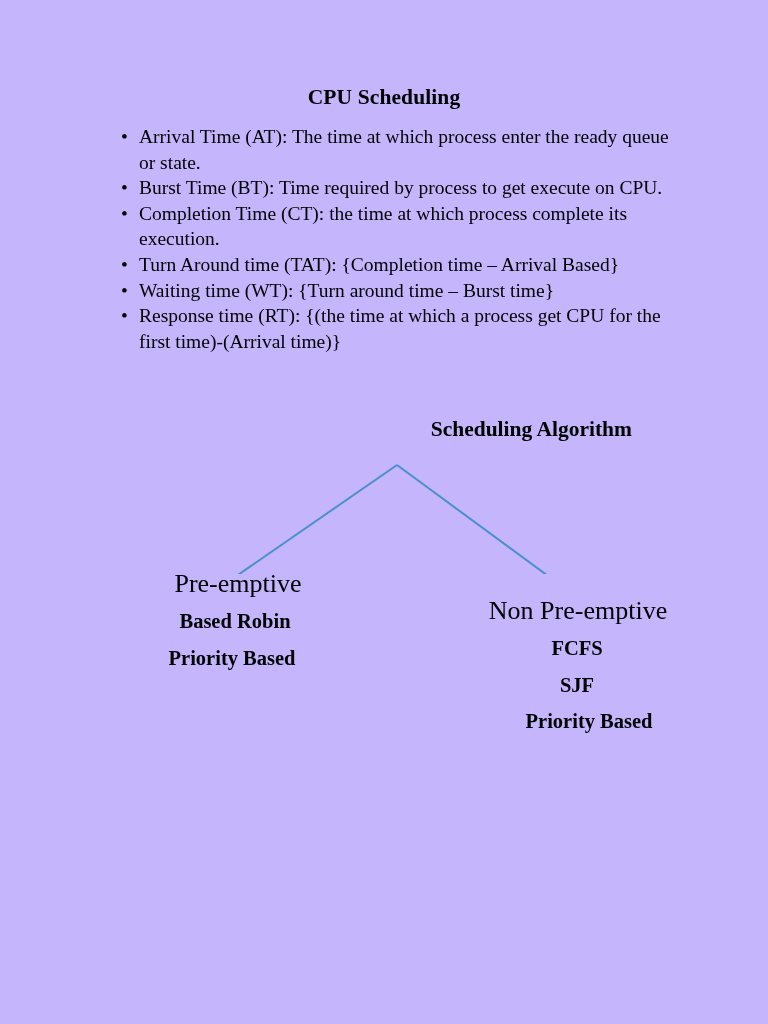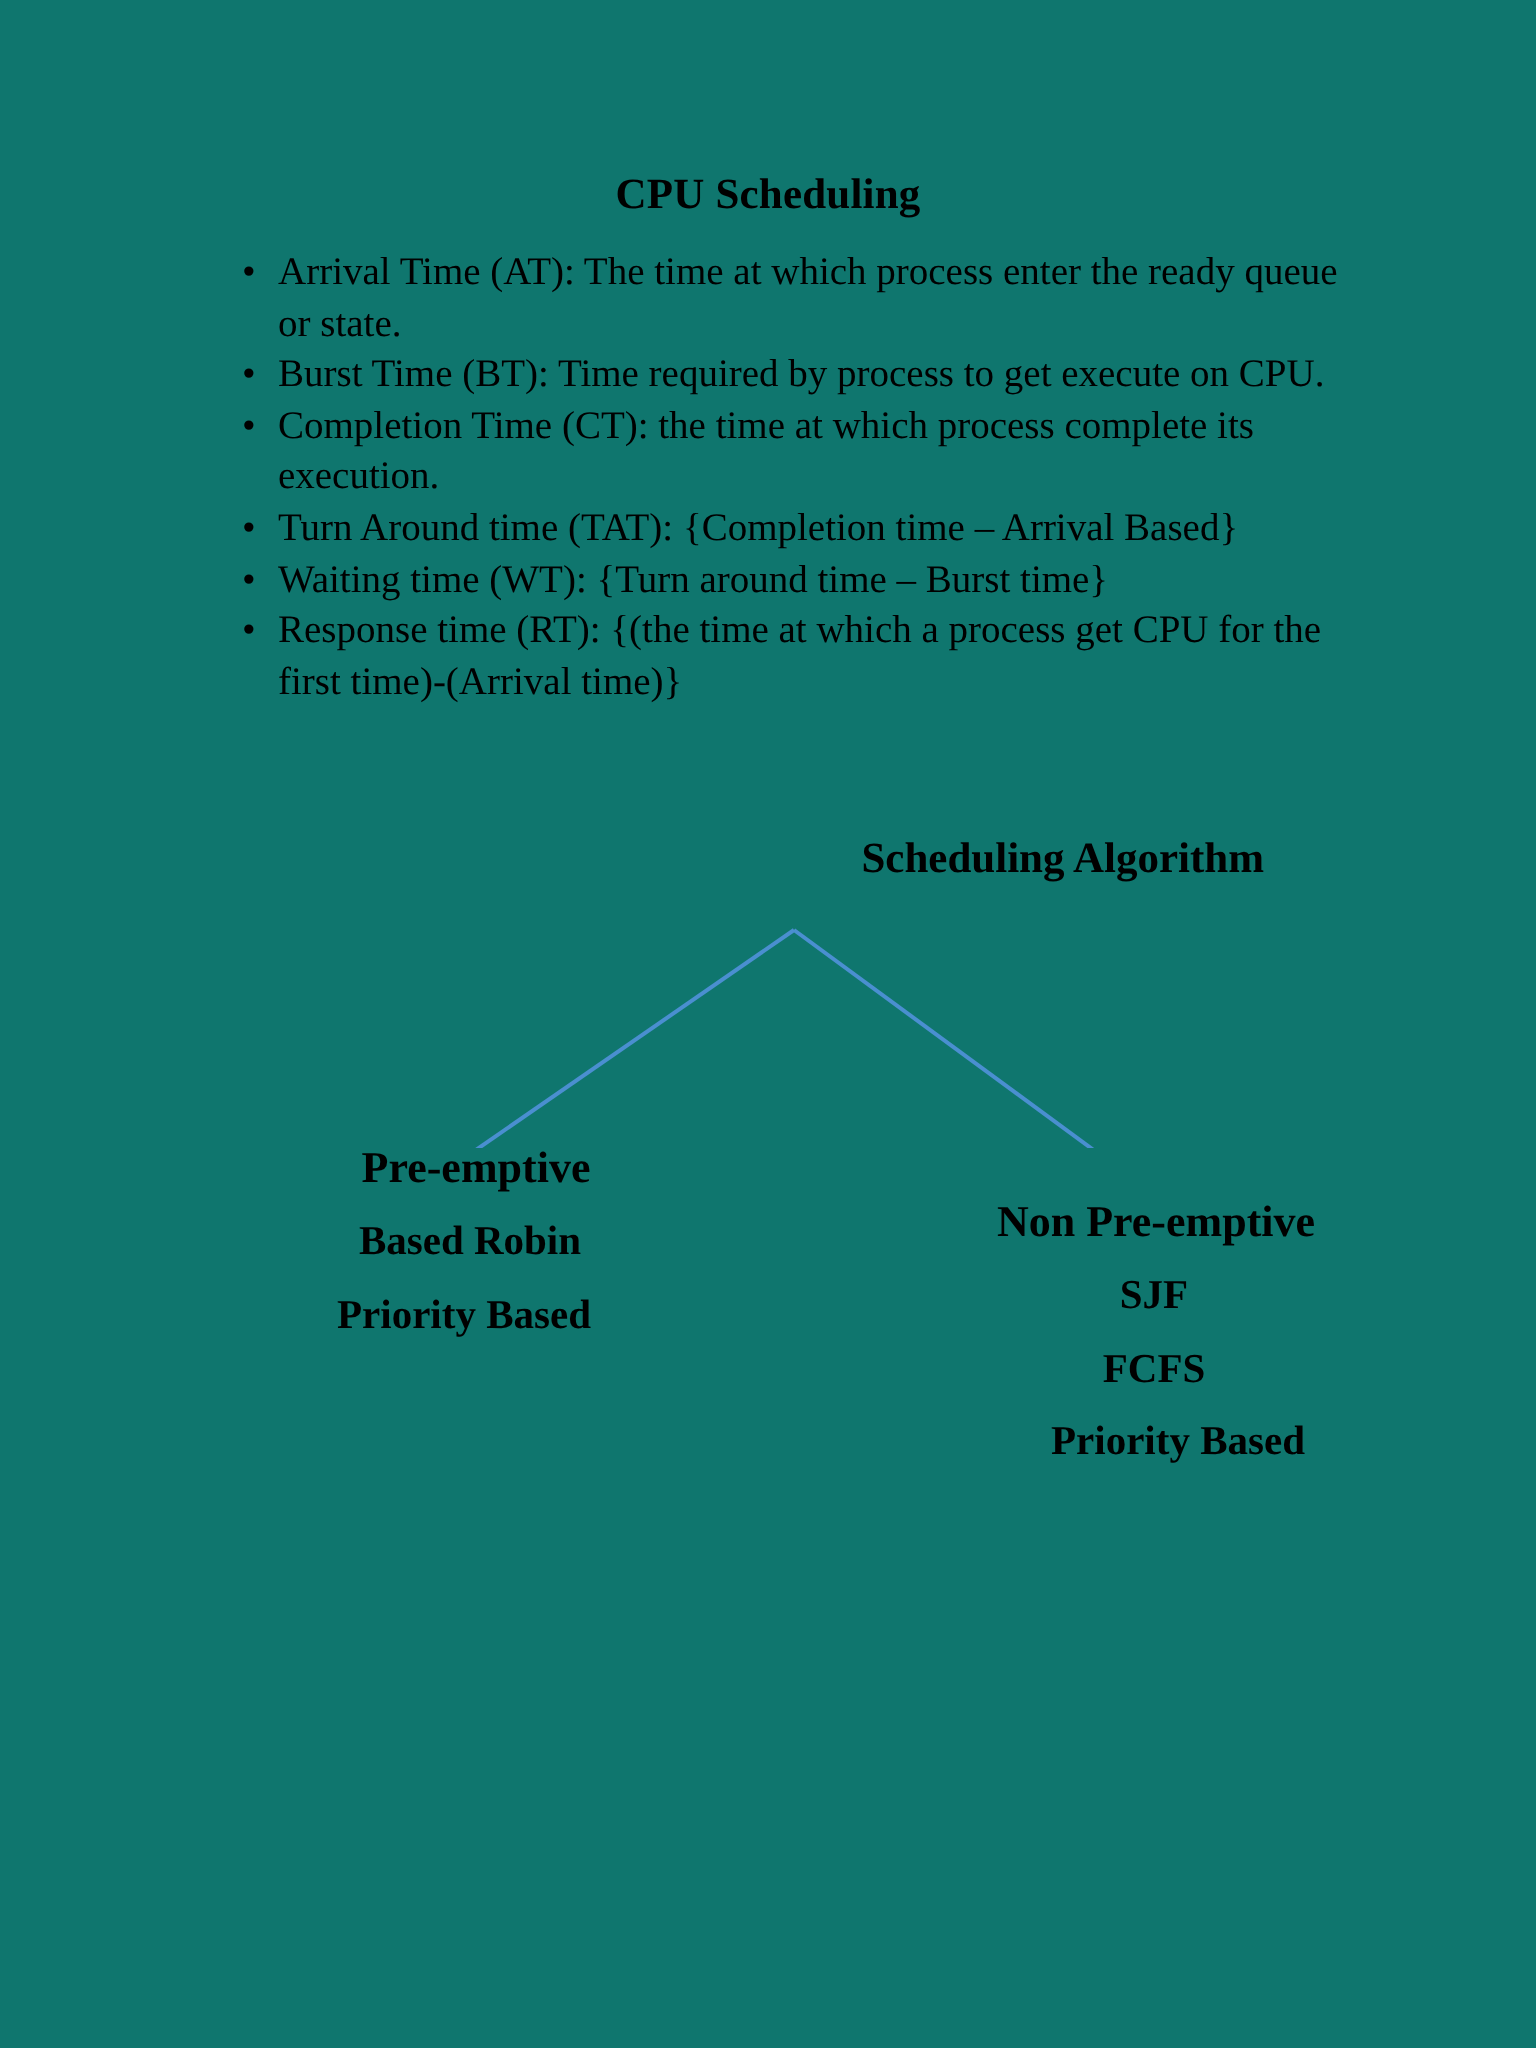--- a/index.html
+++ b/index.html
@@ -22,7 +22,7 @@
     top: 0;
     width: 768px;
     height: 1024px;
-    background: #0f766e;
+    background: #c4b5fd;
   }
 
   

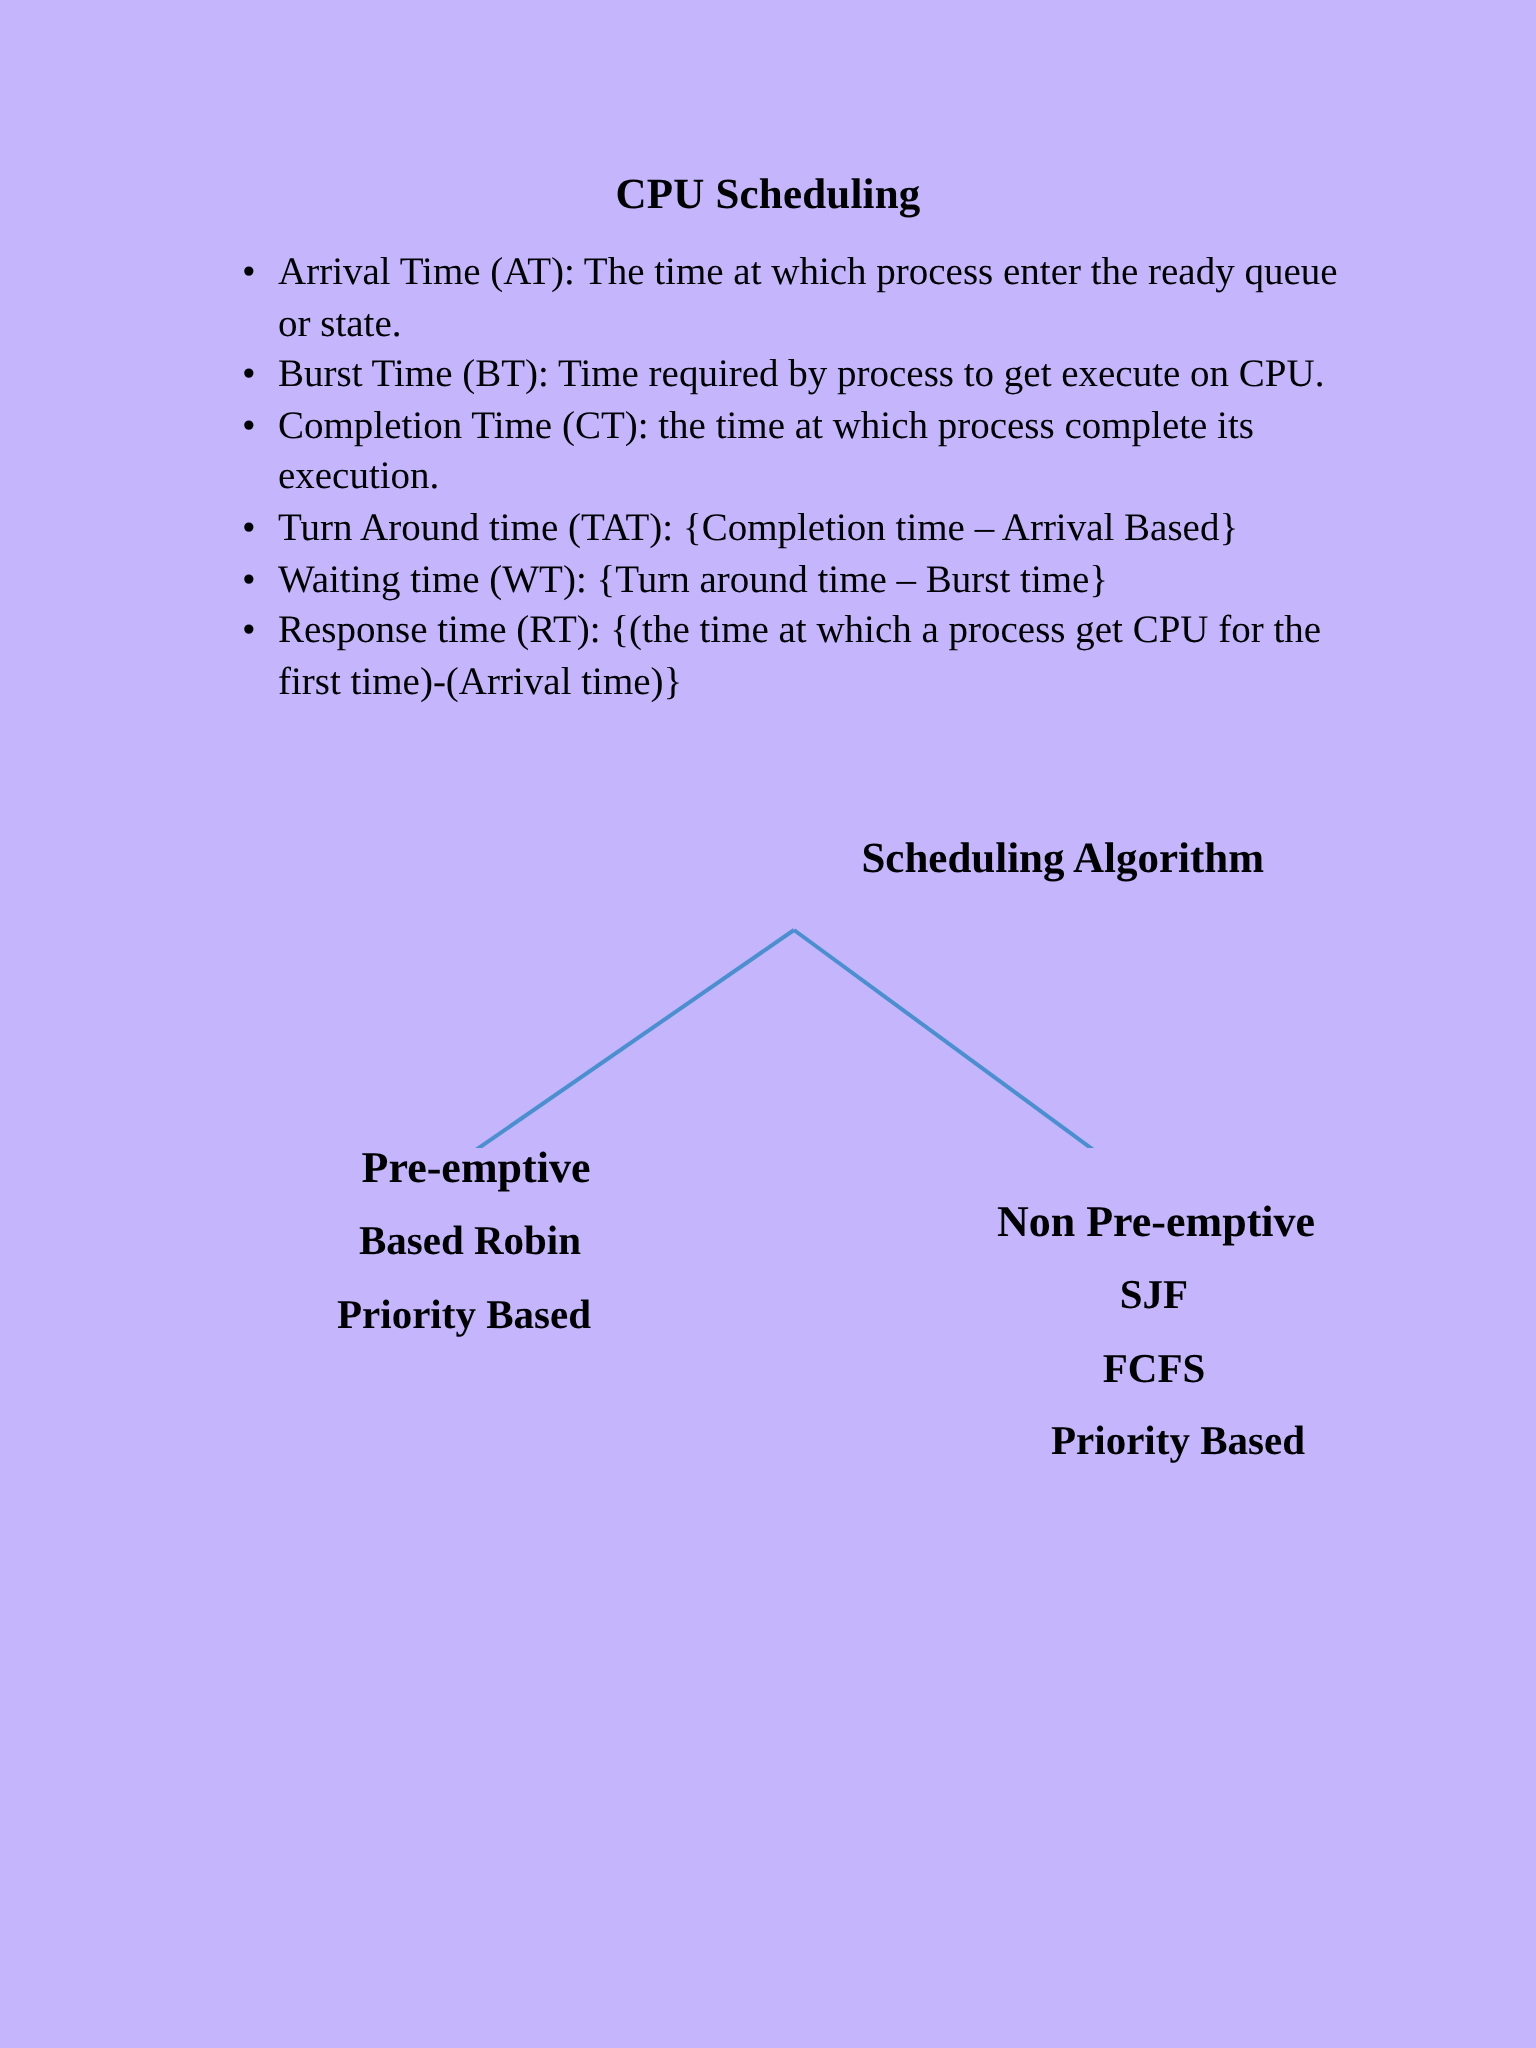--- a/index.html
+++ b/index.html
@@ -105,8 +105,8 @@
   .branch-right { left: 466px; width: 222px; }
 
   .branch-heading {
-    font-size: 22px;
-    font-weight: bold;
+    font-size: 26px;
+    font-weight: normal;
     line-height: 36.8px;
     text-align: center;
     white-space: nowrap;

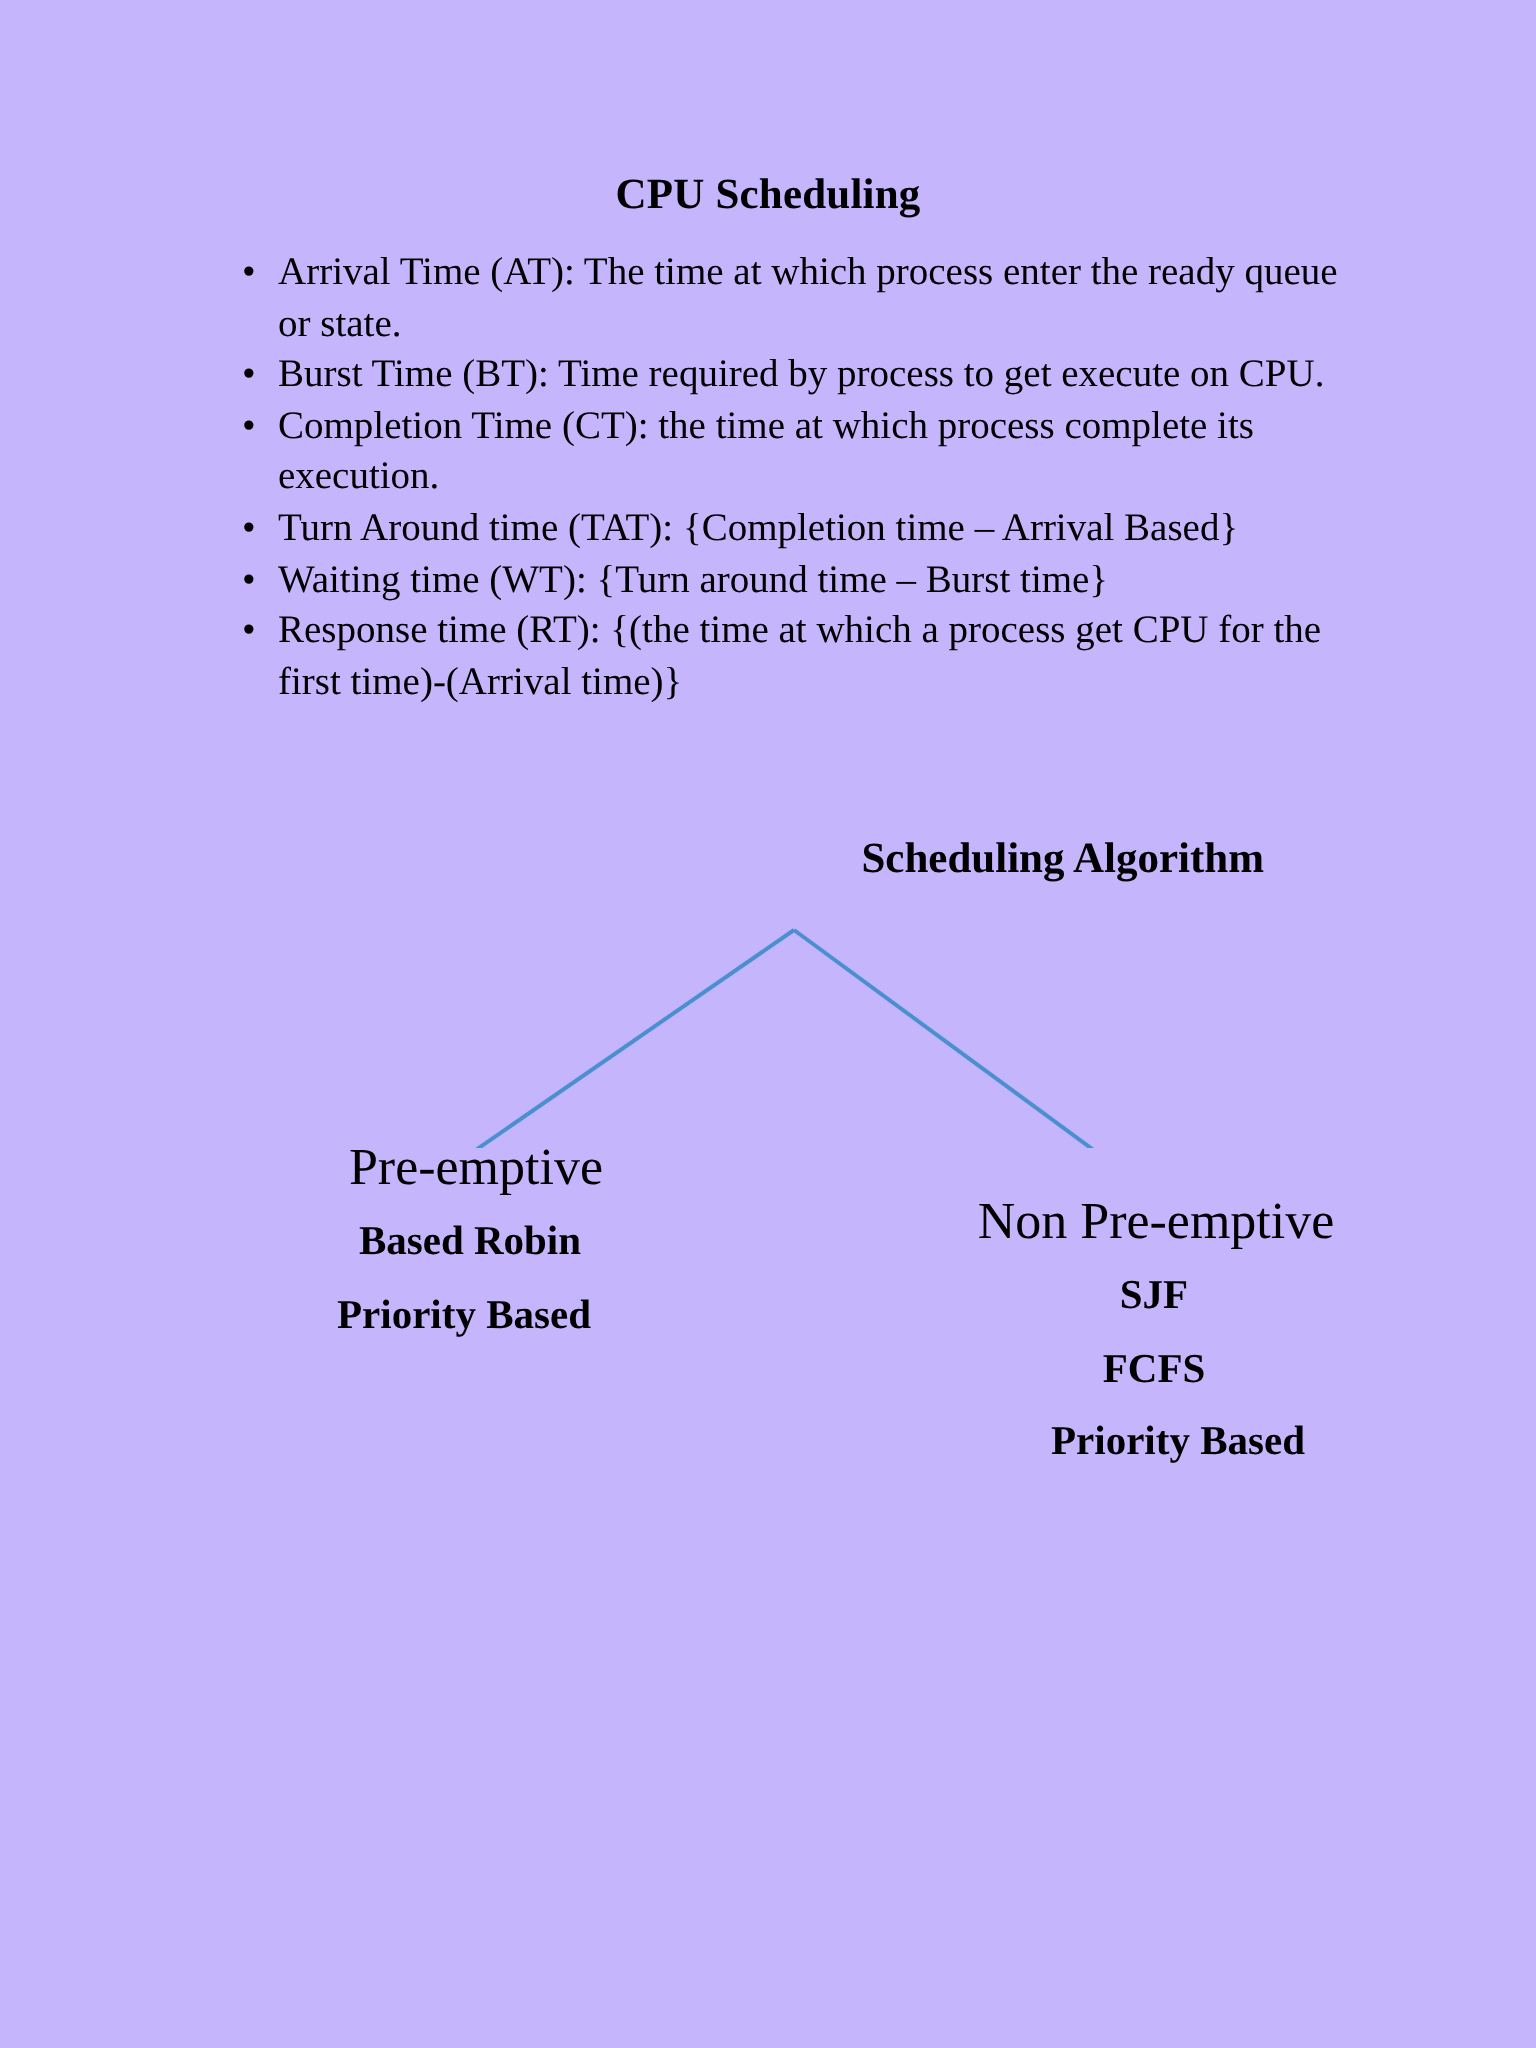--- a/index.html
+++ b/index.html
@@ -187,8 +187,8 @@
 
       <div class="branch branch-right">
         <div class="branch-heading">Non Pre-emptive</div>
+        <div class="branch-item branch-item-0">FCFS</div>
         <div class="branch-item branch-item-1">SJF</div>
-        <div class="branch-item branch-item-0">FCFS</div>
         <div class="branch-item branch-item-2">Priority Based</div>
       </div>
 

